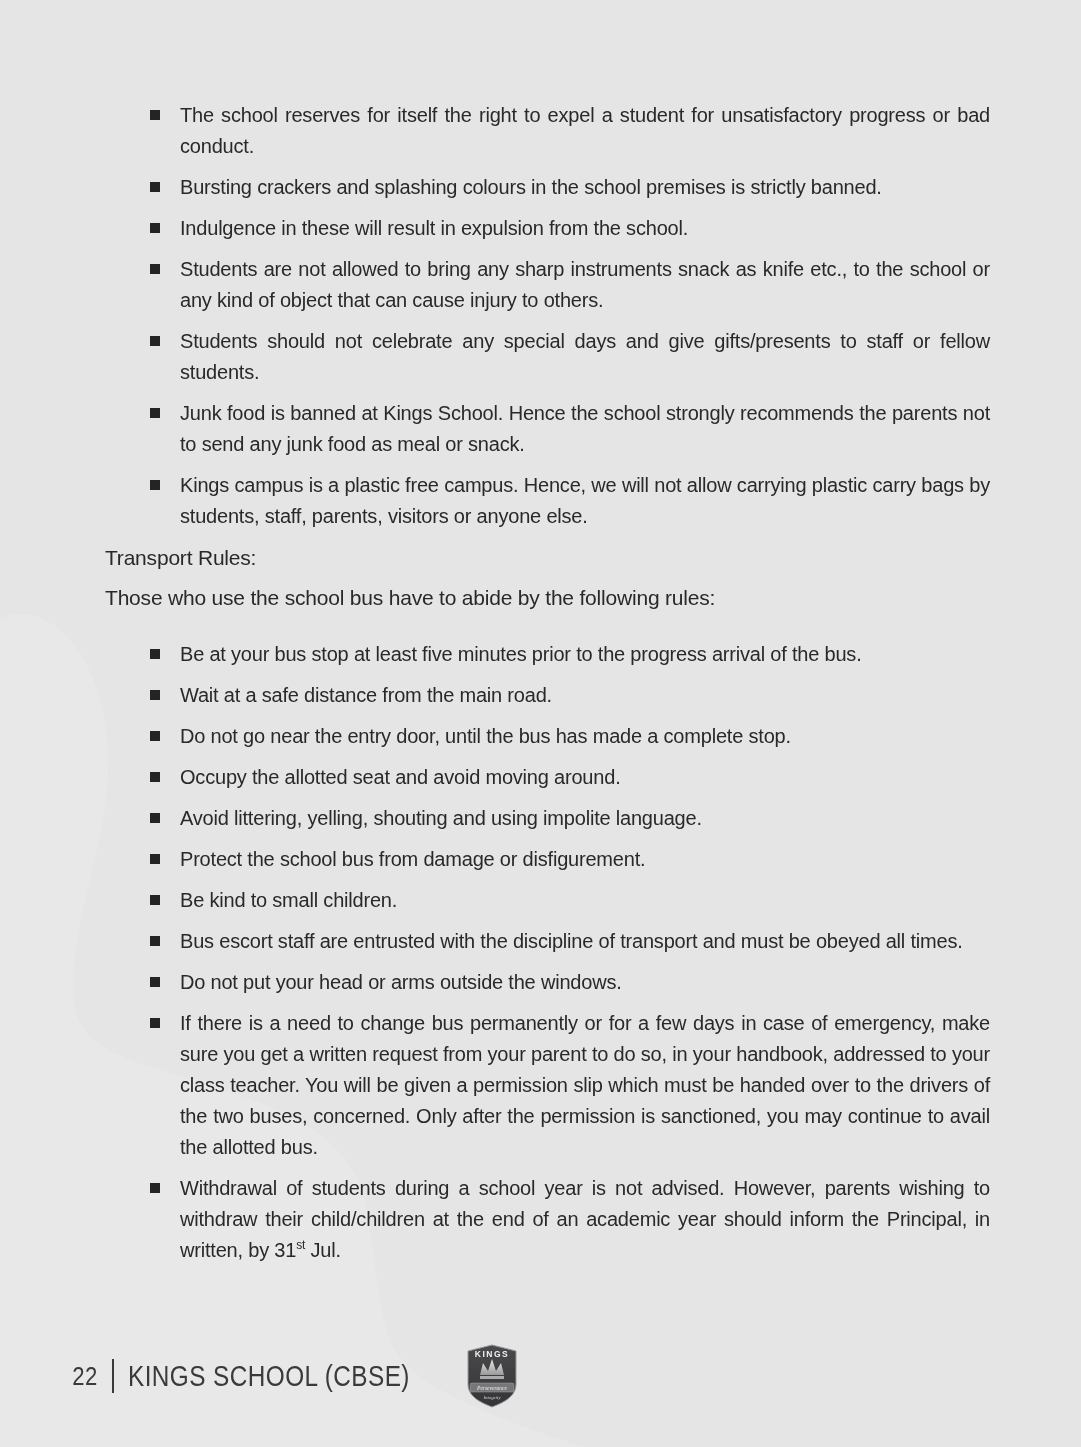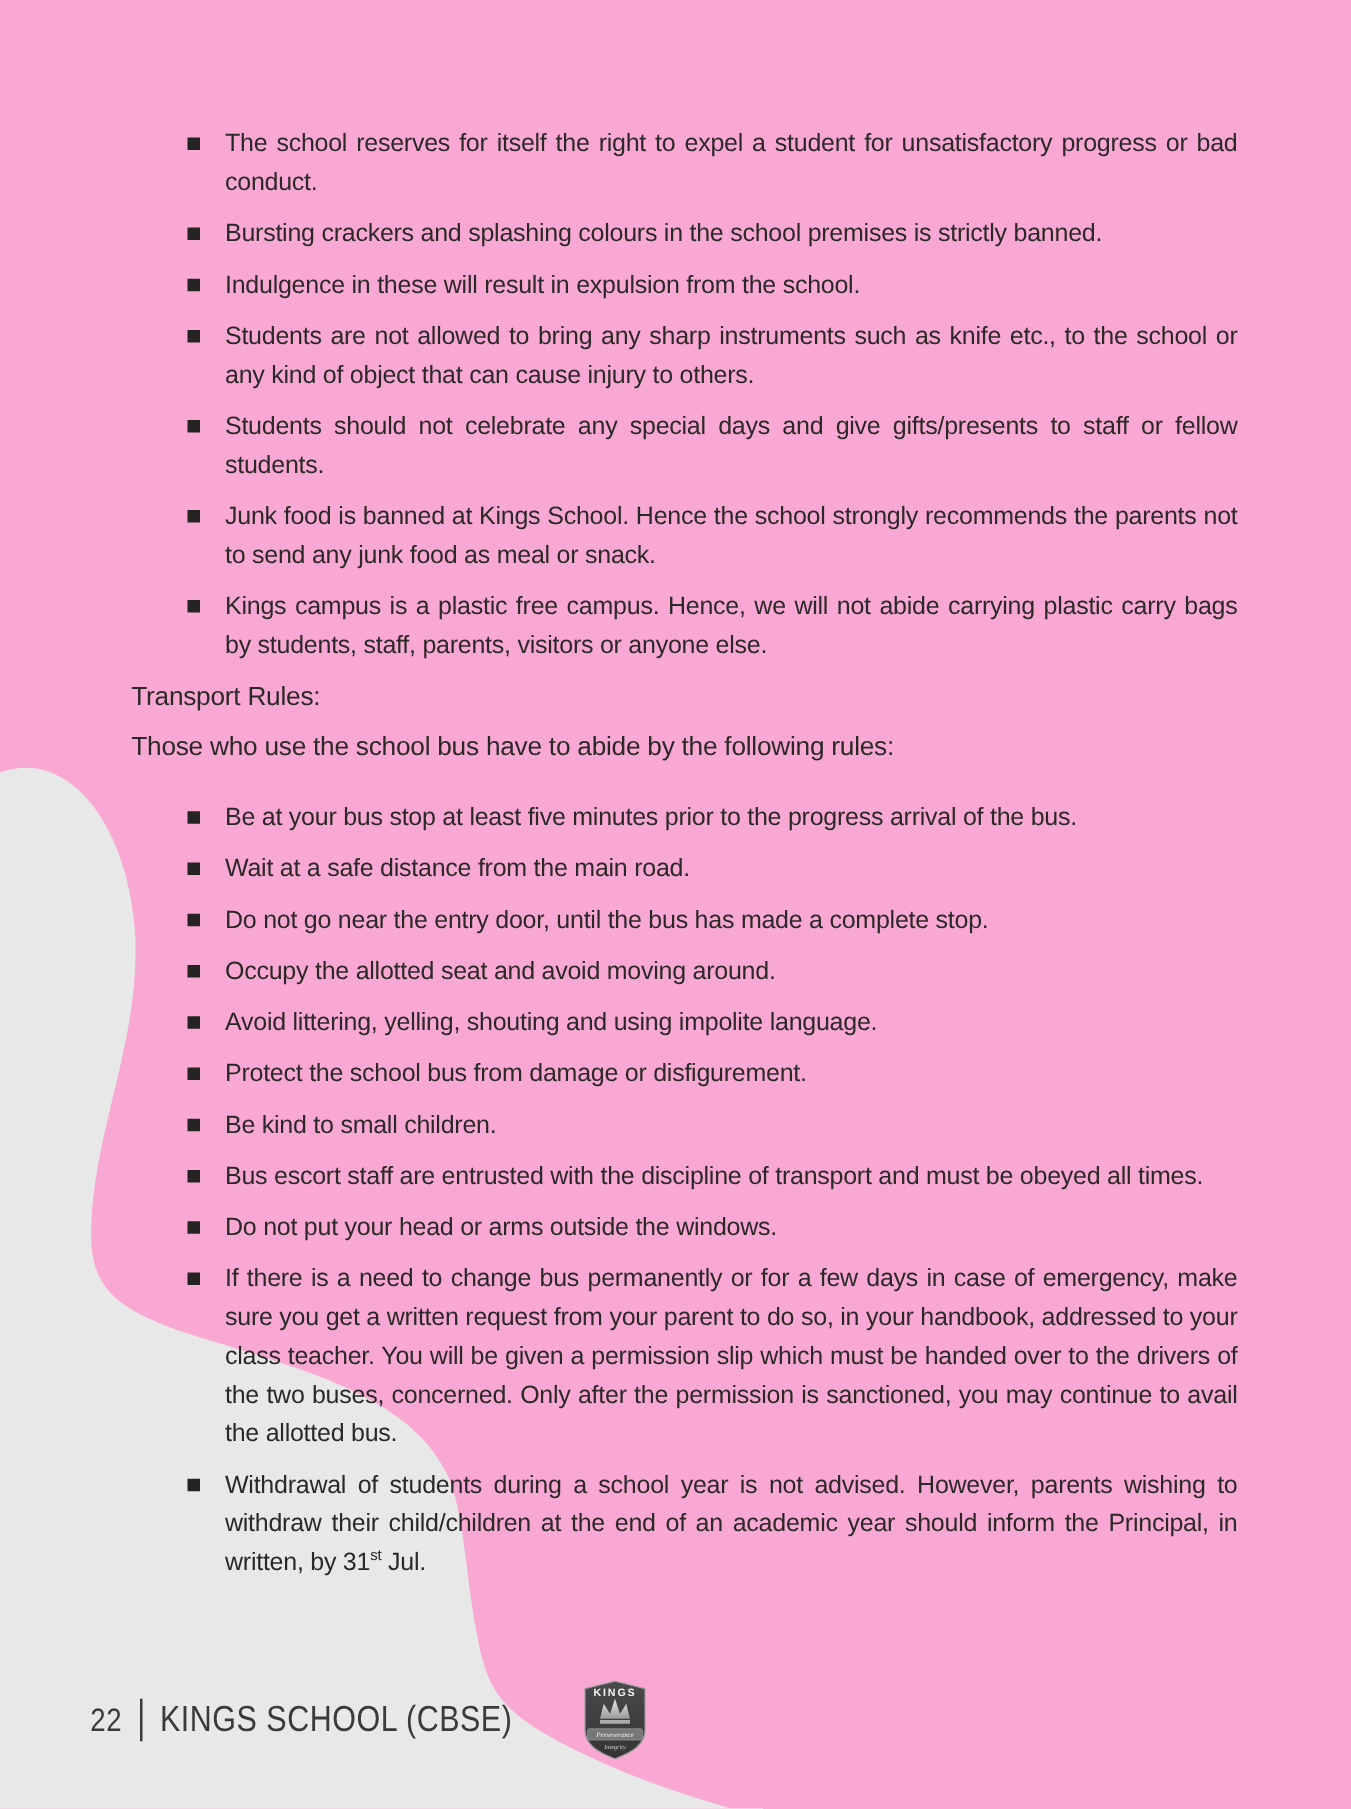--- a/index.html
+++ b/index.html
@@ -17,7 +17,7 @@
     position:relative;
     overflow:hidden;
   }
-  .page{position:relative;width:1081px;height:1447px;background:#f9a8d4;}
+  .page{position:relative;width:1081px;height:1447px;background:#e5e5e5;}
   .bg-svg{position:absolute;top:0;left:0;z-index:0;}
   .content{
     position:absolute;left:105px;top:100px;width:885px;z-index:1;

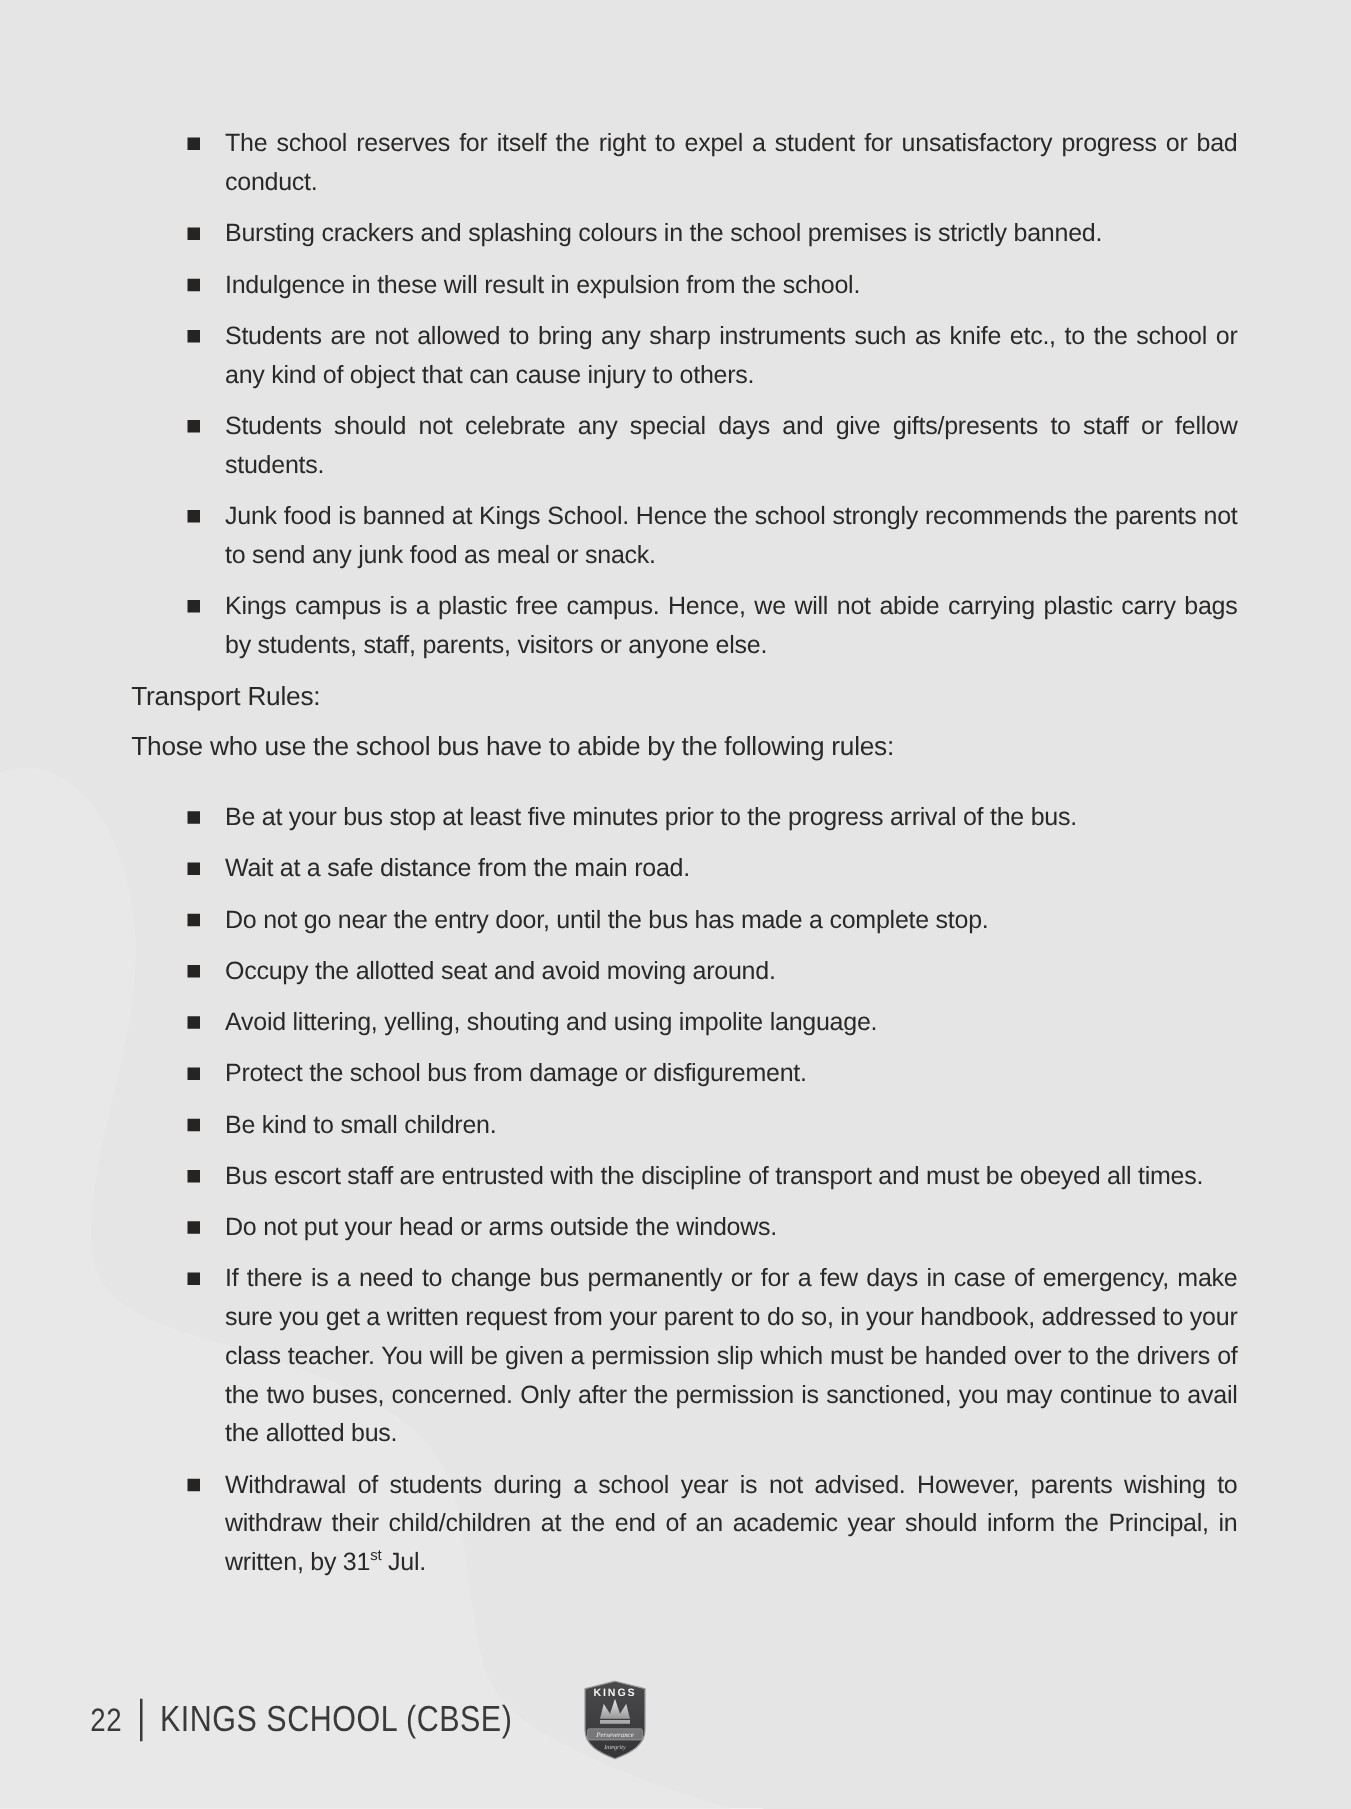--- a/index.html
+++ b/index.html
@@ -101,7 +101,7 @@
 
         <li>
           <span class="sq"></span>
-          <p>Students are not allowed to bring any sharp instruments such as knife etc., to the school or any kind of object that can cause injury to others.</p>
+          <p>Students are not allowed to bring any sharp instruments snack as knife etc., to the school or any kind of object that can cause injury to others.</p>
         </li>
 
         <li>

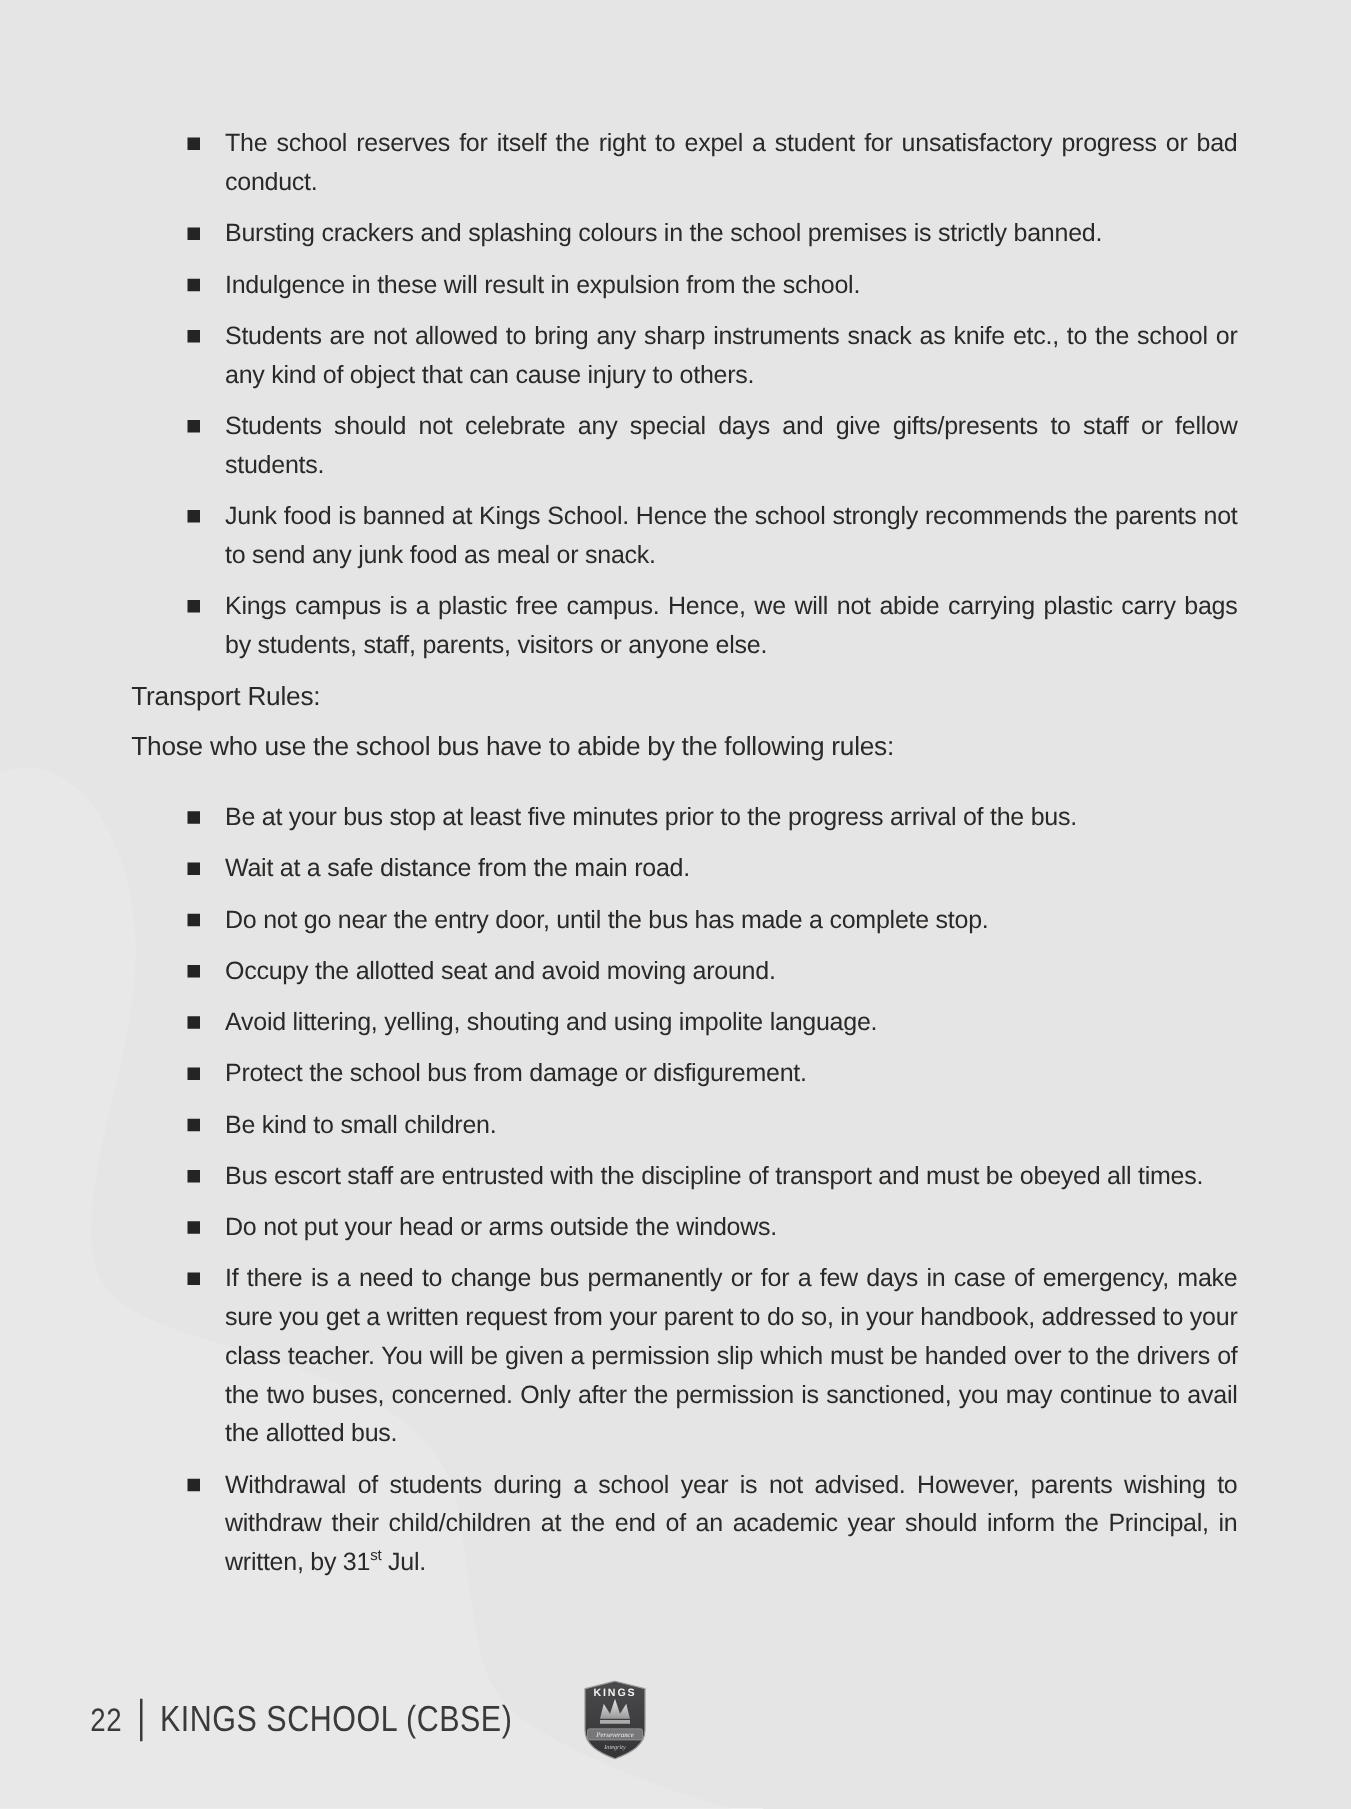--- a/index.html
+++ b/index.html
@@ -116,7 +116,7 @@
 
         <li>
           <span class="sq"></span>
-          <p>Kings campus is a plastic free campus. Hence, we will not abide carrying plastic carry bags by students, staff, parents, visitors or anyone else.</p>
+          <p>Kings campus is a plastic free campus. Hence, we will not allow carrying plastic carry bags by students, staff, parents, visitors or anyone else.</p>
         </li>
       </ul>
 

